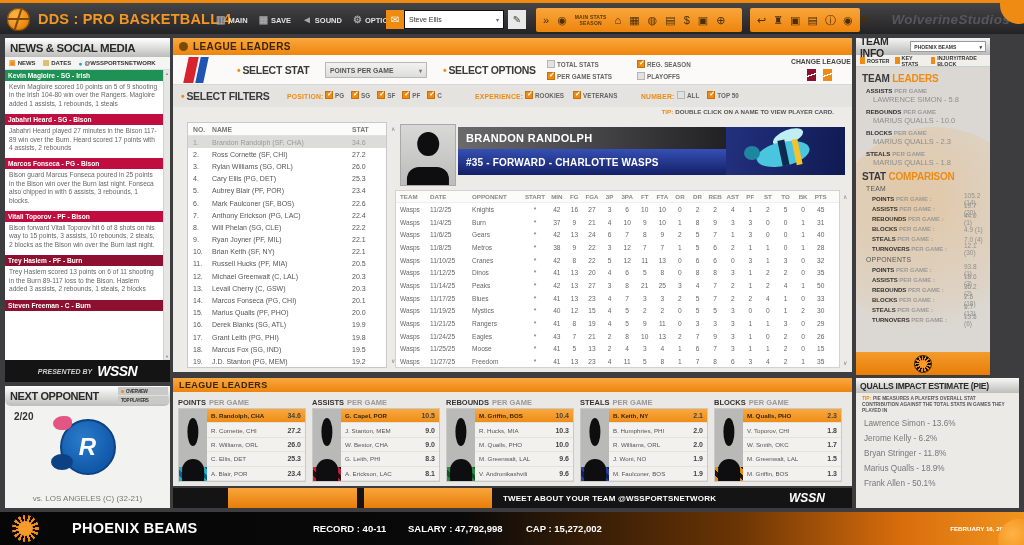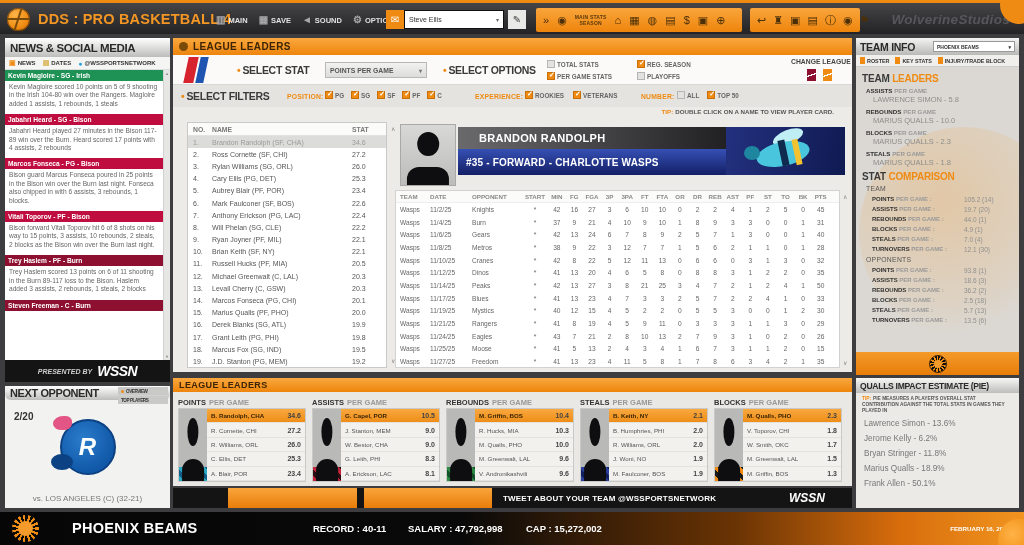--- a/index.html
+++ b/index.html
@@ -155,7 +155,7 @@
 #tw-brand{position:absolute;left:616px;top:3px;font-size:12px;font-weight:bold;font-style:italic;color:#fff;}
 
 
-#ti{position:absolute;left:856px;top:38px;width:163px;height:337px;background:#dbd8d3;overflow:hidden;}
+#ti{position:absolute;left:856px;top:38px;width:134px;height:337px;background:#dbd8d3;overflow:hidden;}
 .ti-head{height:17px;background:linear-gradient(#f4f4f2,#b9b9b7);display:flex;align-items:center;justify-content:space-between;padding:0 4px;}
 .ti-title{font-size:10.5px;font-weight:bold;color:#2a2a2a;letter-spacing:-0.3px;}
 .ti-dd{width:82px;height:11px;background:#fff;border:1px solid #999;display:flex;align-items:center;justify-content:space-between;padding:0 3px;font-size:5px;font-weight:bold;color:#333;cursor:pointer;}

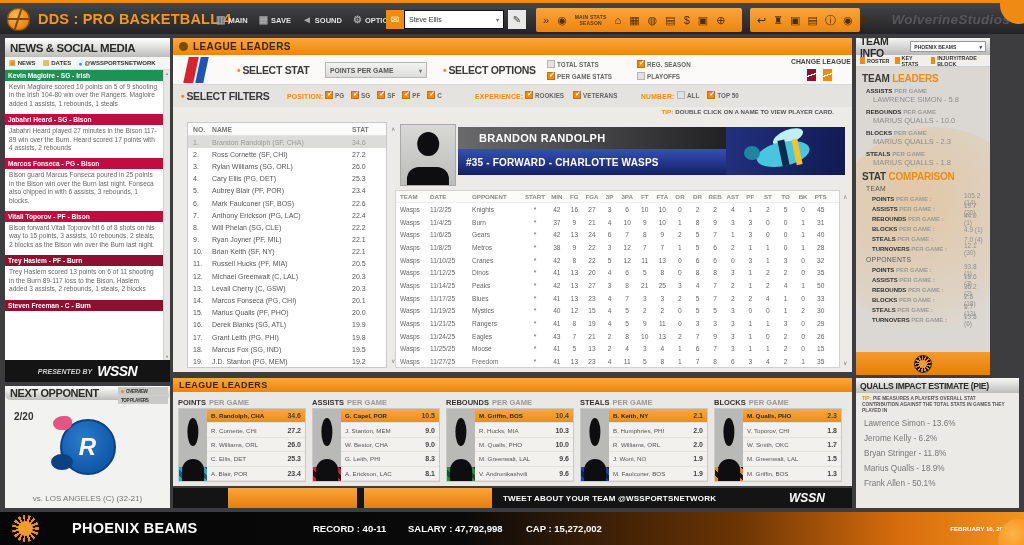--- a/index.html
+++ b/index.html
@@ -109,7 +109,7 @@
 .pl-row:first-child{background:#dcdcda;color:#9a9a98;}
 .scroll-arrow{position:absolute;font-size:6px;color:#888;cursor:pointer;}
 .pcard-photo{position:absolute;left:227px;top:5px;width:56px;height:62px;background:linear-gradient(#d8d8d6,#bcbcba);border:1px solid #a9a9a7;}
-.pcard-name{position:absolute;left:285px;top:8px;width:268px;height:22px;background:linear-gradient(90deg,#6a6a6c,#212123);color:#fff;font-size:11px;font-weight:bold;display:flex;align-items:center;padding-left:21px;letter-spacing:.3px;}
+.pcard-name{position:absolute;left:285px;top:8px;width:268px;height:22px;background:linear-gradient(90deg,#6a6a6c,#212123);color:#fff;font-size:11px;font-weight:bold;display:flex;align-items:center;padding-left:8px;letter-spacing:.3px;}
 .pcard-sub{position:absolute;left:285px;top:30px;width:387px;height:26px;background:linear-gradient(#3550b4,#141f66);color:#fff;font-size:10px;font-weight:bold;display:flex;align-items:center;padding-left:8px;letter-spacing:.2px;}
 .pcard-logo{position:absolute;left:553px;top:8px;width:119px;height:48px;background:linear-gradient(100deg,#23307e,#101a52);overflow:hidden;}
 .wsp-wing{position:absolute;left:46px;top:3px;width:32px;height:14px;background:#bfeef5;border-radius:50%;transform:rotate(-22deg);}

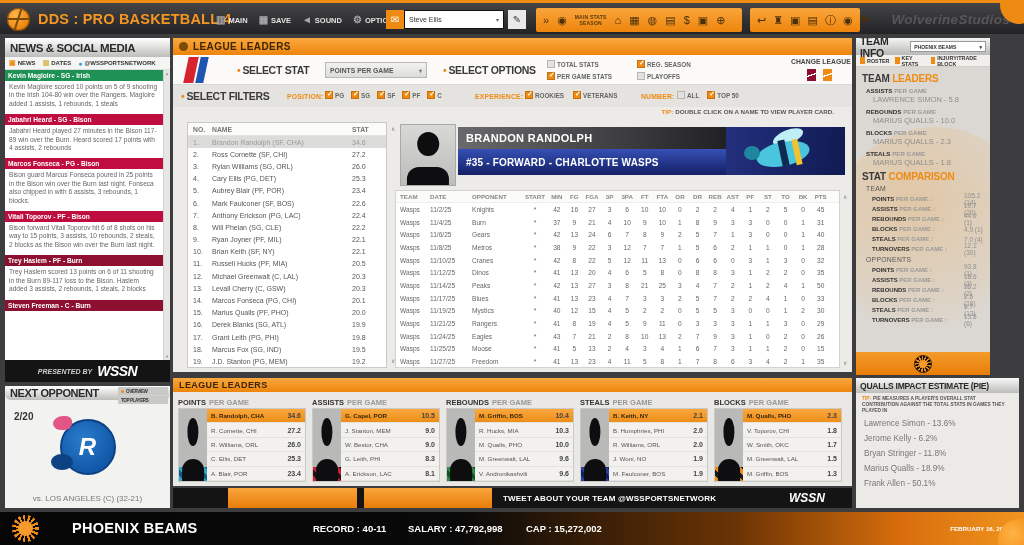--- a/index.html
+++ b/index.html
@@ -321,7 +321,7 @@
 </div>
 
 <div id="opp">
-  <div class="ph-silver" style="height:14px;font-size:11px;border-radius:6px;">
+  <div class="ph-silver" style="height:20px;font-size:11px;border-radius:6px;">
     <span>NEXT OPPONENT</span>
     <span class="opp-tabs">
       <span class="opp-tab">

